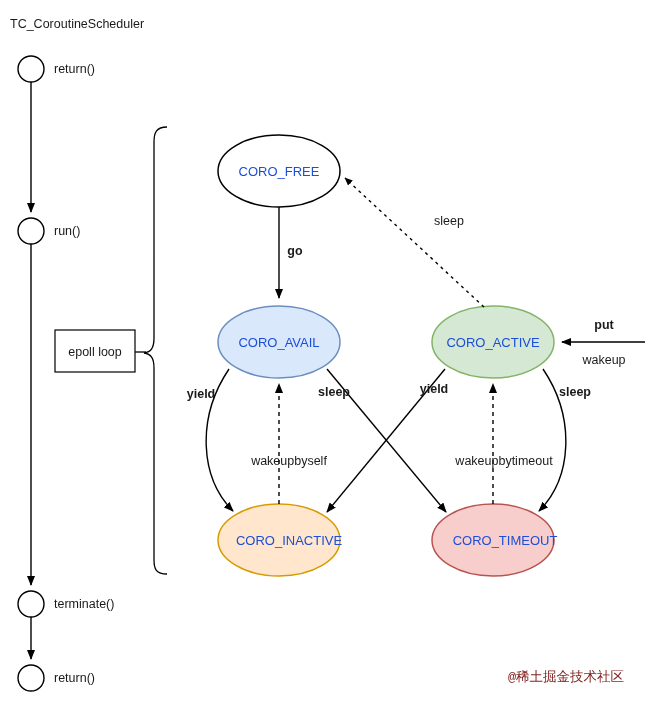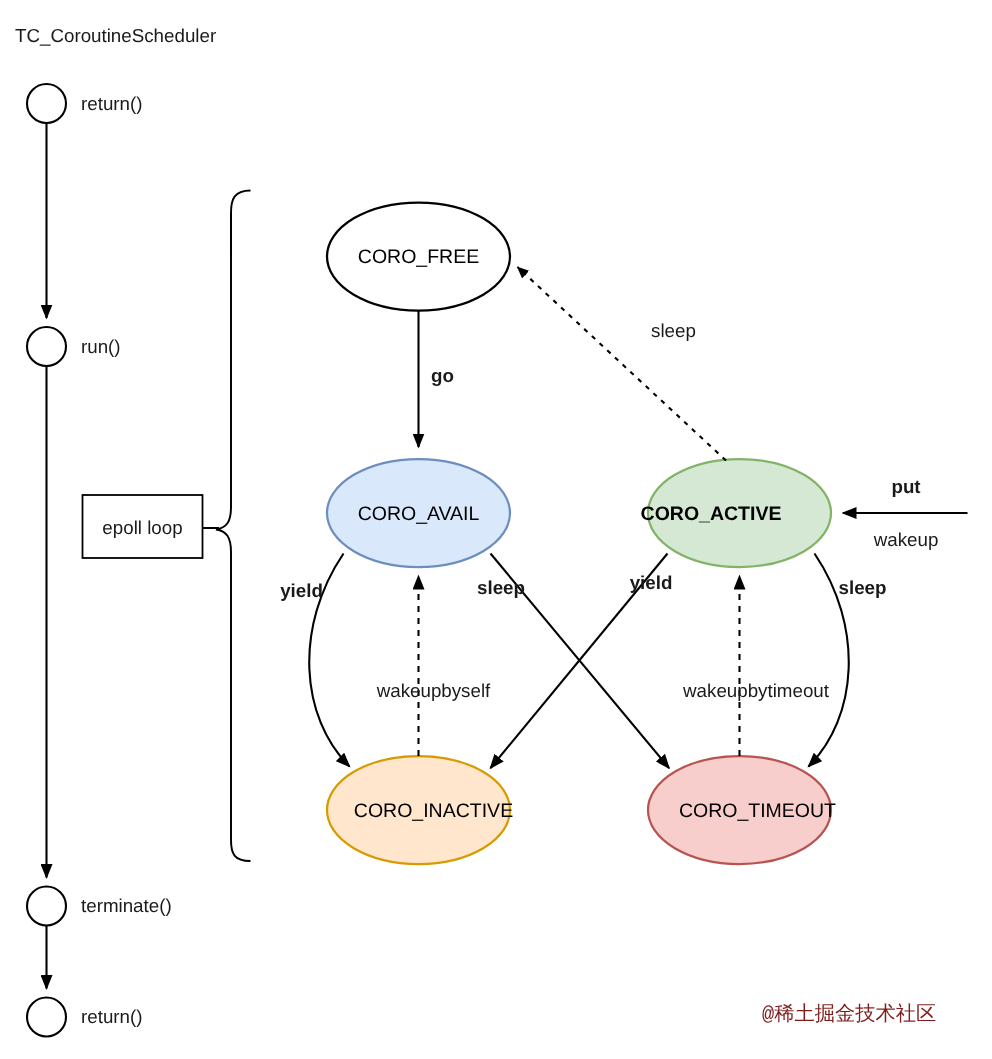--- a/index.html
+++ b/index.html
@@ -36,7 +36,7 @@
   .lbl.bold { font-weight: bold; }
   .lbl.node {
     font-size: 13px;
-    color: #000000;
+    color: #1d4ed8;
   }
   .lbl.title { font-size: 12.5px; color: #1a1a1a; }
   .lbl.center { transform: translate(-50%, -50%); }

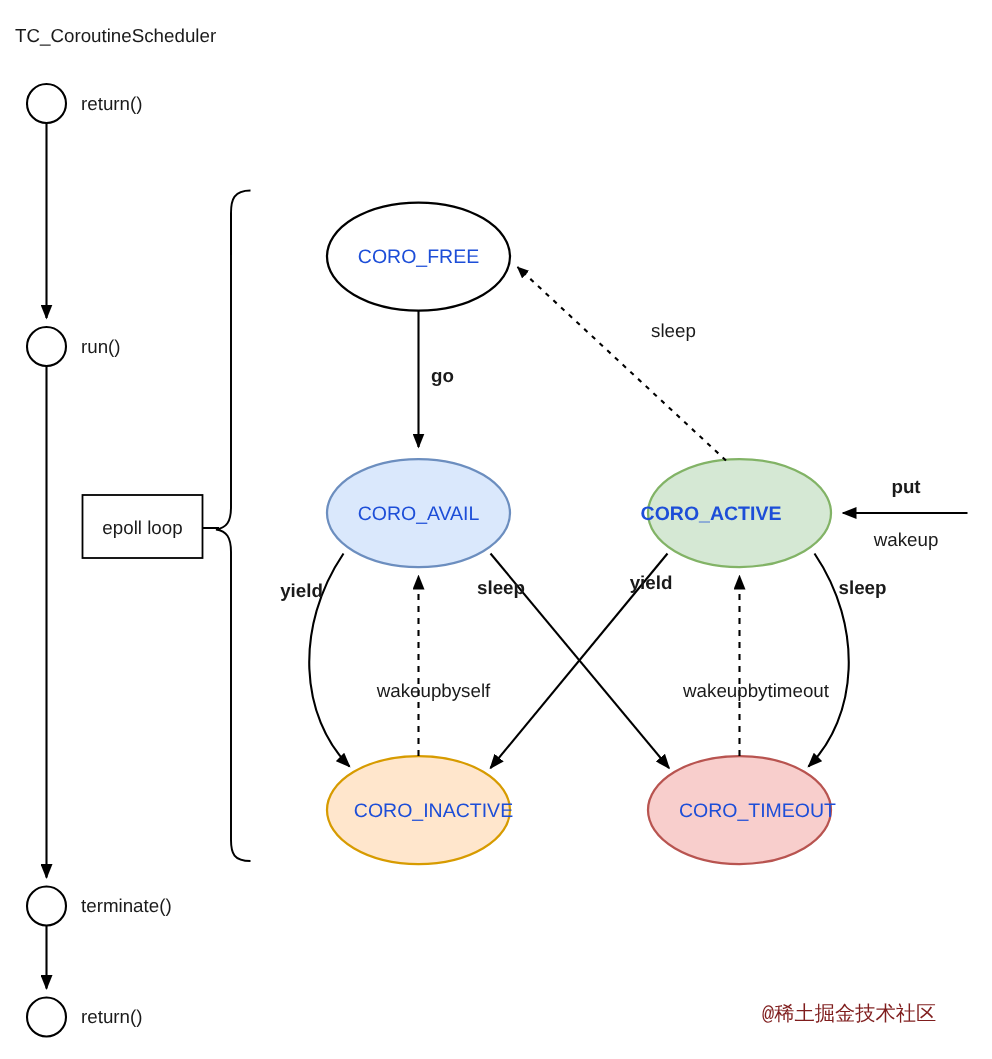--- a/index.html
+++ b/index.html
@@ -117,7 +117,7 @@
 
   <div class="lbl node center" style="left:279px; top:171px;">CORO_FREE</div>
   <div class="lbl node center" style="left:279px; top:342px;">CORO_AVAIL</div>
-  <div class="lbl node center" style="left:474px; top:342px;font-weight:bold;">CORO_ACTIVE</div>
+  <div class="lbl node center" style="left:493px; top:342px;">CORO_ACTIVE</div>
   <div class="lbl node center" style="left:279px; top:540px;margin-left:10px;">CORO_INACTIVE</div>
   <div class="lbl node center" style="left:493px; top:540px;margin-left:12px;">CORO_TIMEOUT</div>
 

